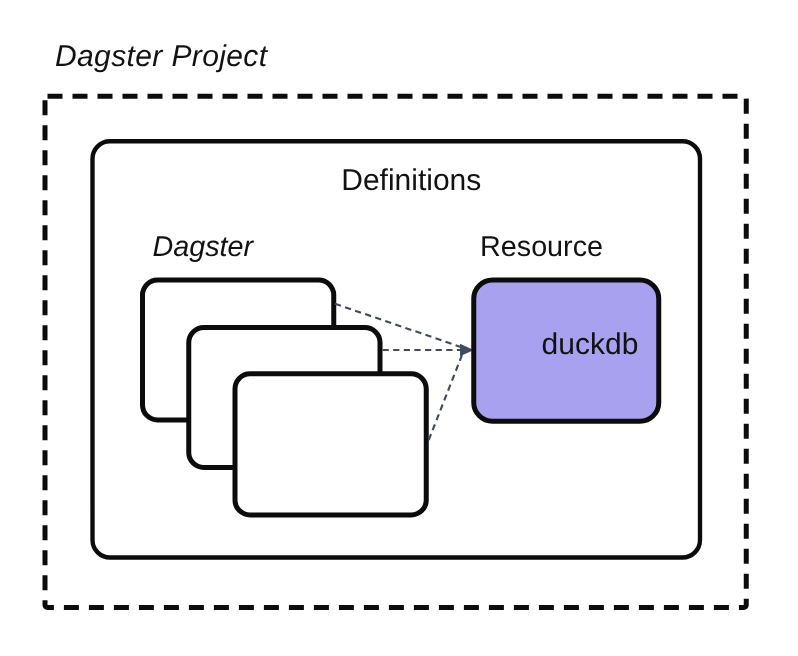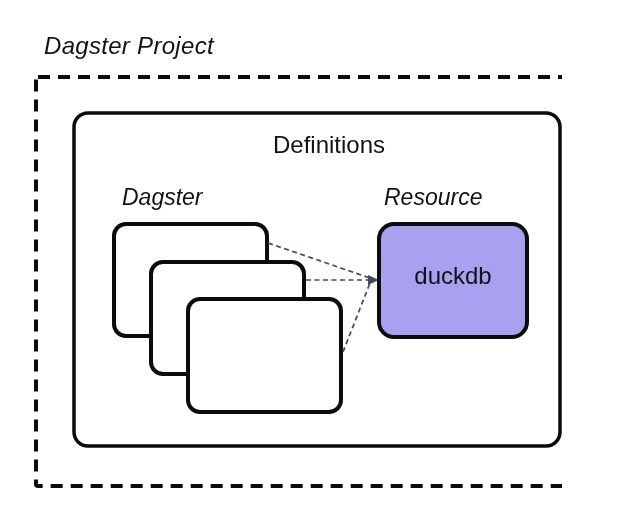--- a/index.html
+++ b/index.html
@@ -5,7 +5,7 @@
   html, body { margin: 0; padding: 0; background: #ffffff; }
   .stage {
     position: relative;
-    width: 562px;
+    width: 638px;
     height: 525px;
     background: #ffffff;
     font-family: "Liberation Sans", sans-serif;

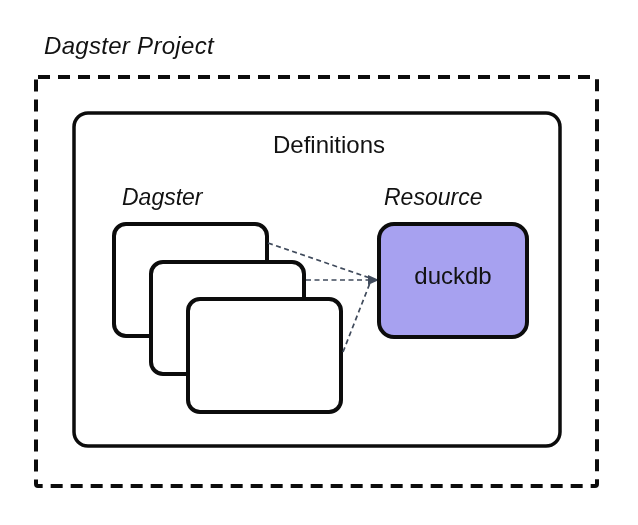--- a/index.html
+++ b/index.html
@@ -41,7 +41,6 @@
   .resource-label {
     left: 384px; top: 184px;
     font-size: 23px;
-    font-style: italic;
     font-weight: 500;
   }
   .duckdb-label {

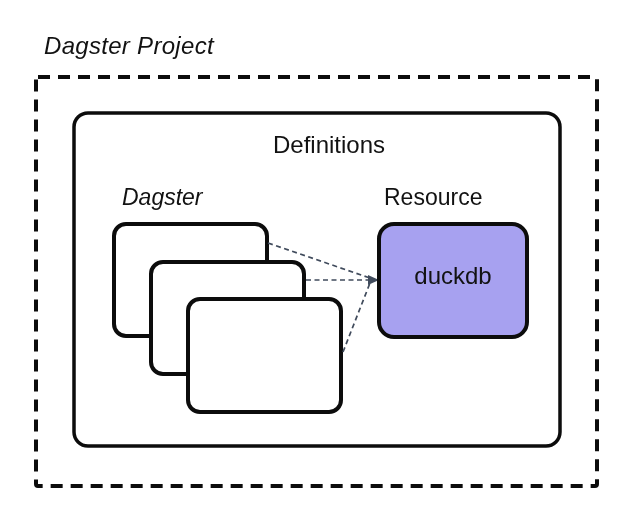--- a/index.html
+++ b/index.html
@@ -44,7 +44,7 @@
     font-weight: 500;
   }
   .duckdb-label {
-    left: 379px; top: 262px; width: 148px;
+    left: 398px; top: 262px; width: 148px;
     text-align: center;
     font-size: 24px;
     font-weight: 400;

